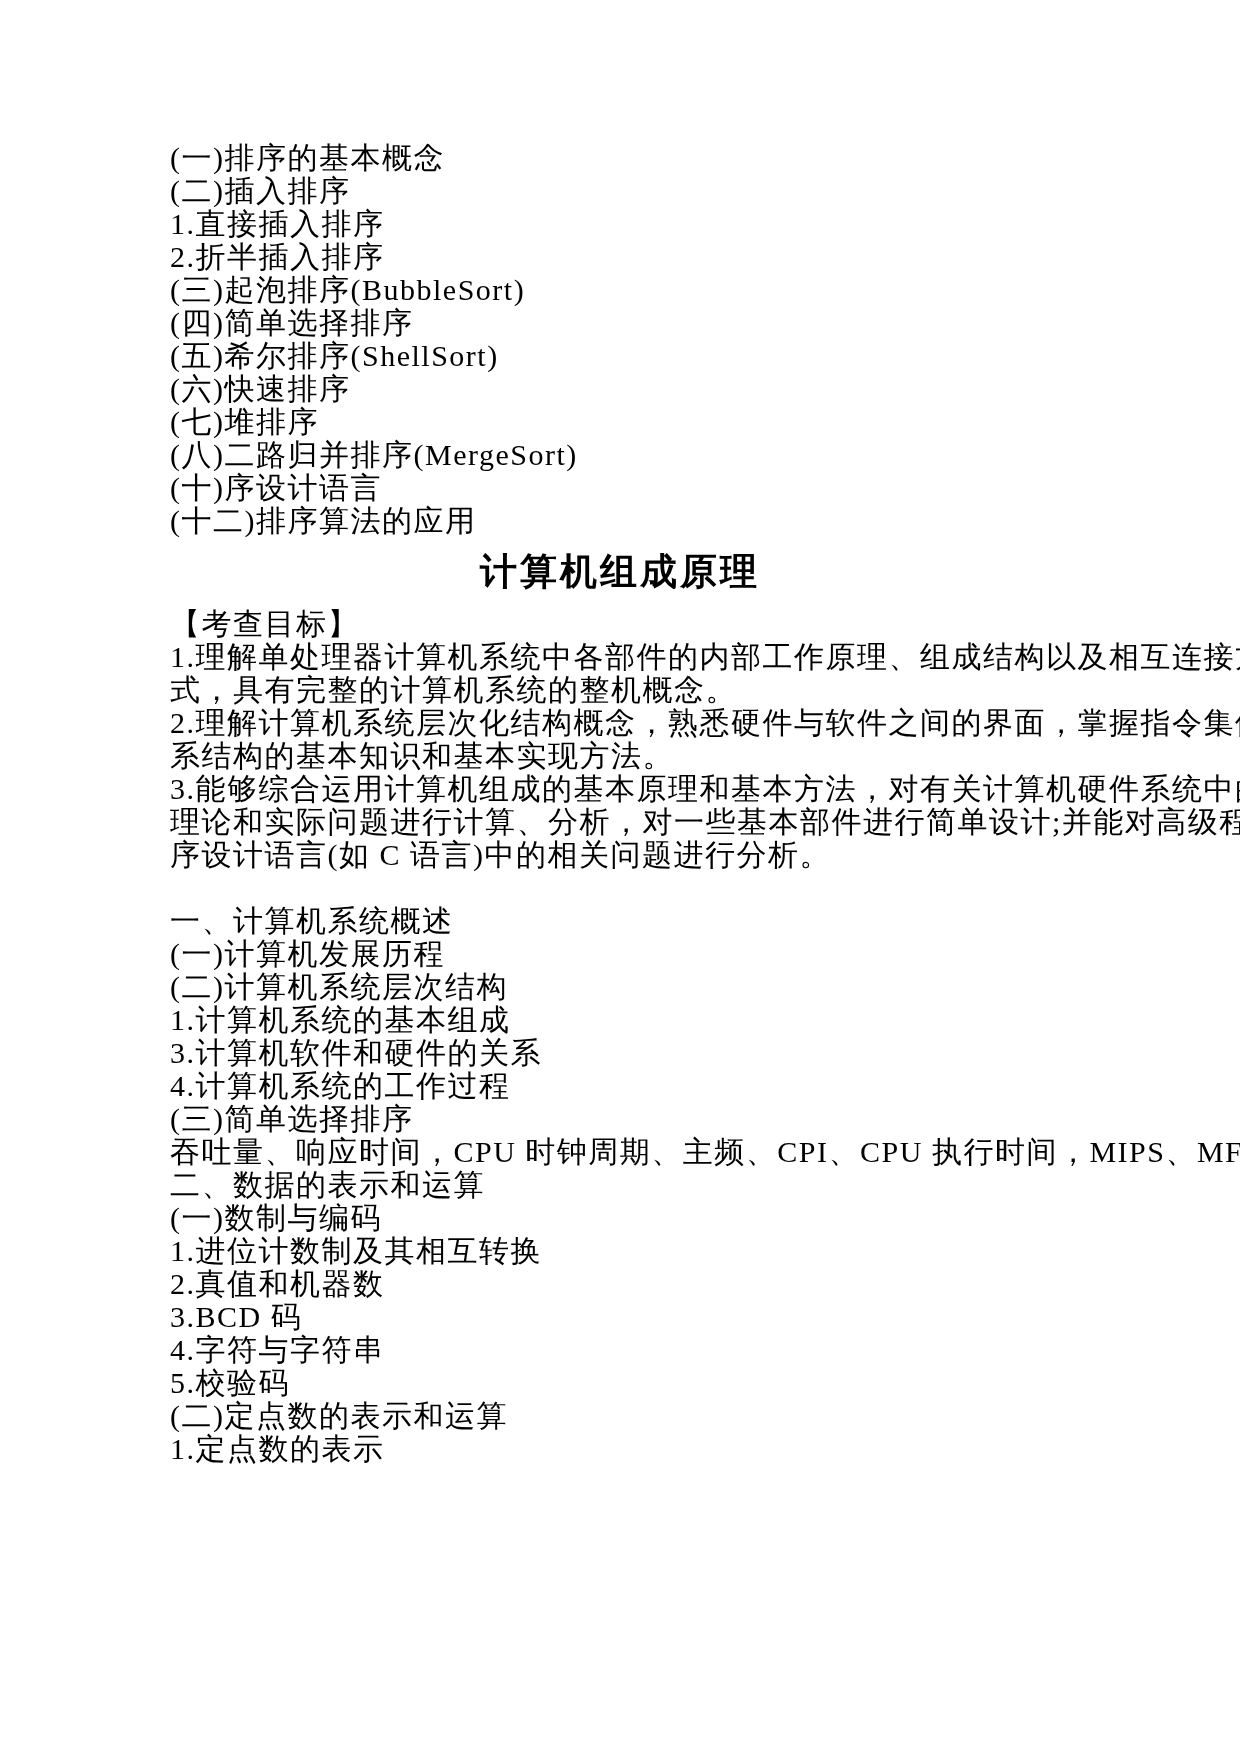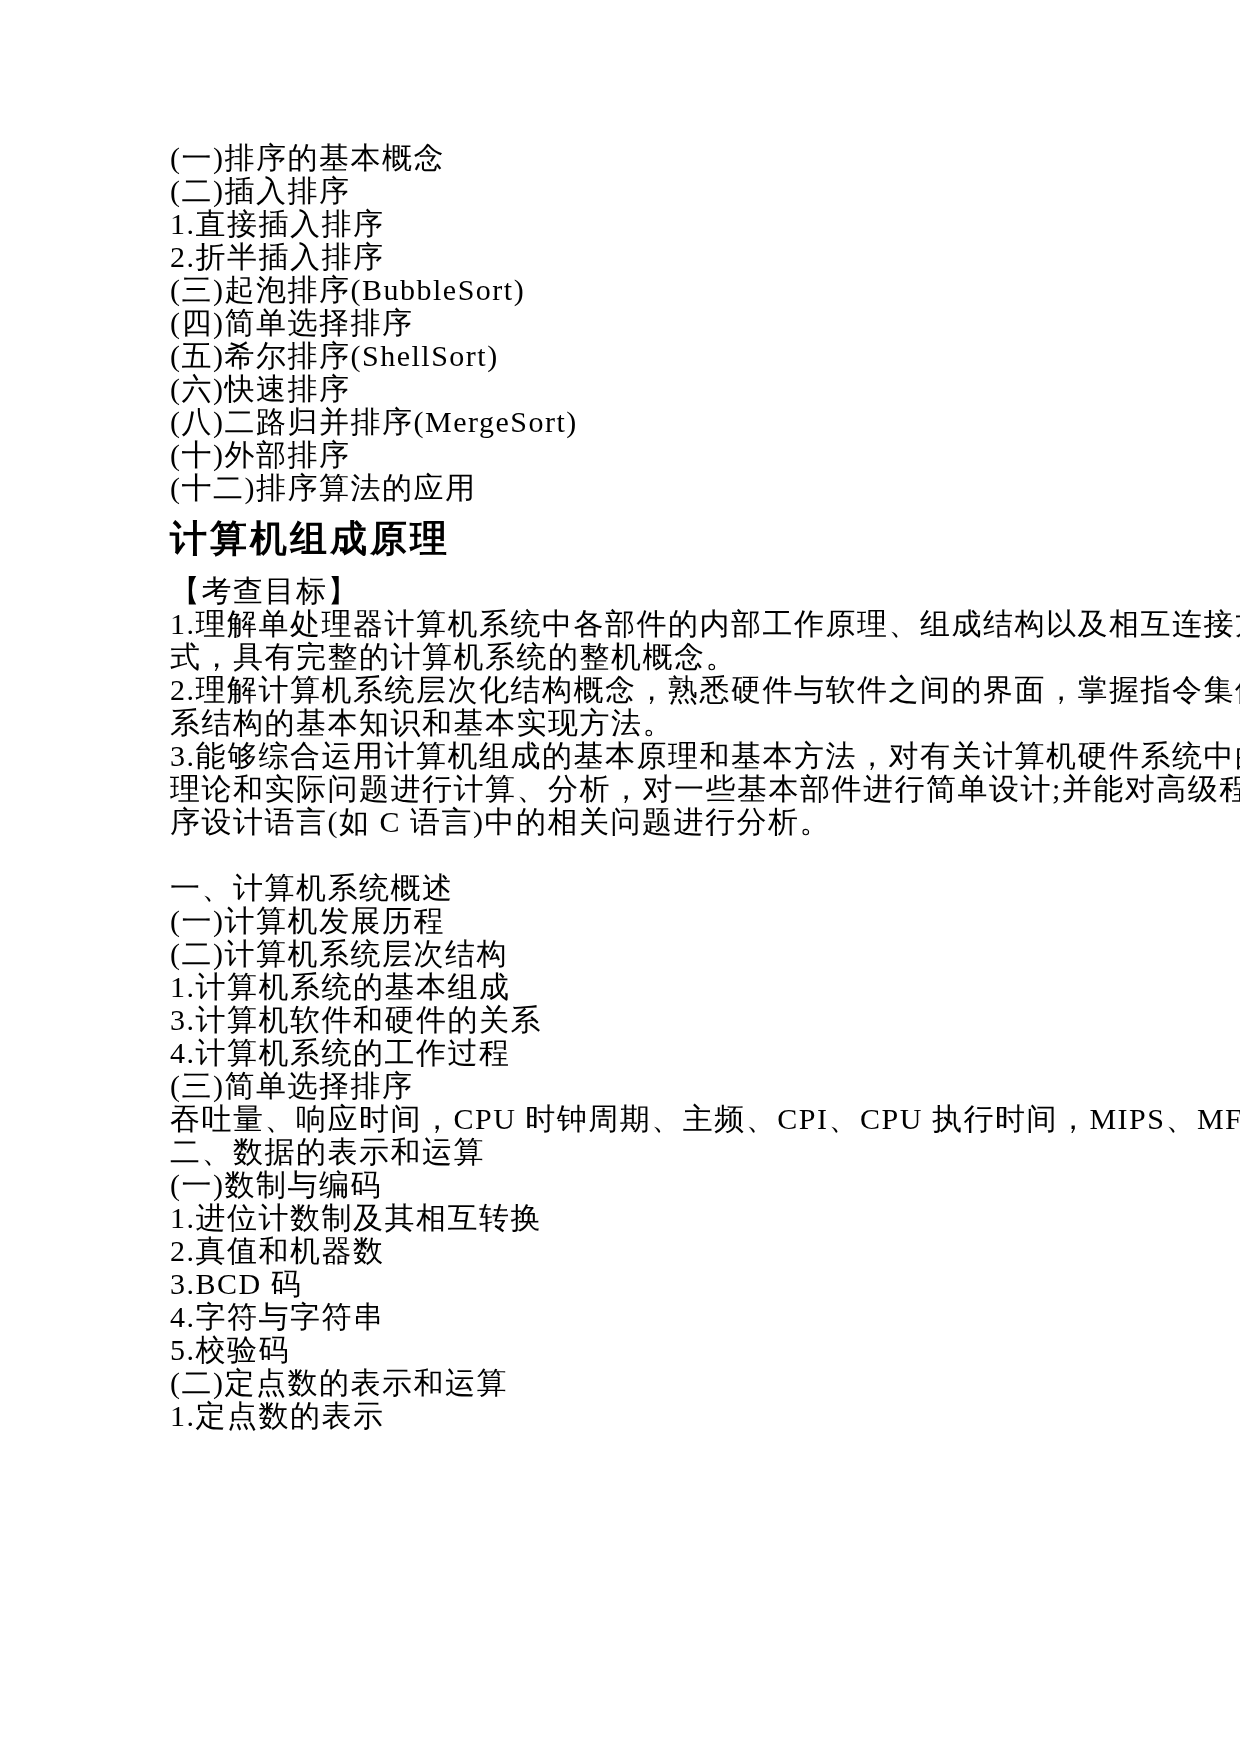--- a/index.html
+++ b/index.html
@@ -59,6 +59,7 @@
       <div class="line">(四)简单选择排序</div>
       <div class="line">(五)希尔排序(ShellSort)</div>
       <div class="line">(六)快速排序</div>
+      <div class="line">(七)堆排序</div>
       <div class="line">(八)二路归并排序(MergeSort)</div>
       <div class="line">(十)外部排序</div>
       <div class="line">(十二)排序算法的应用</div>

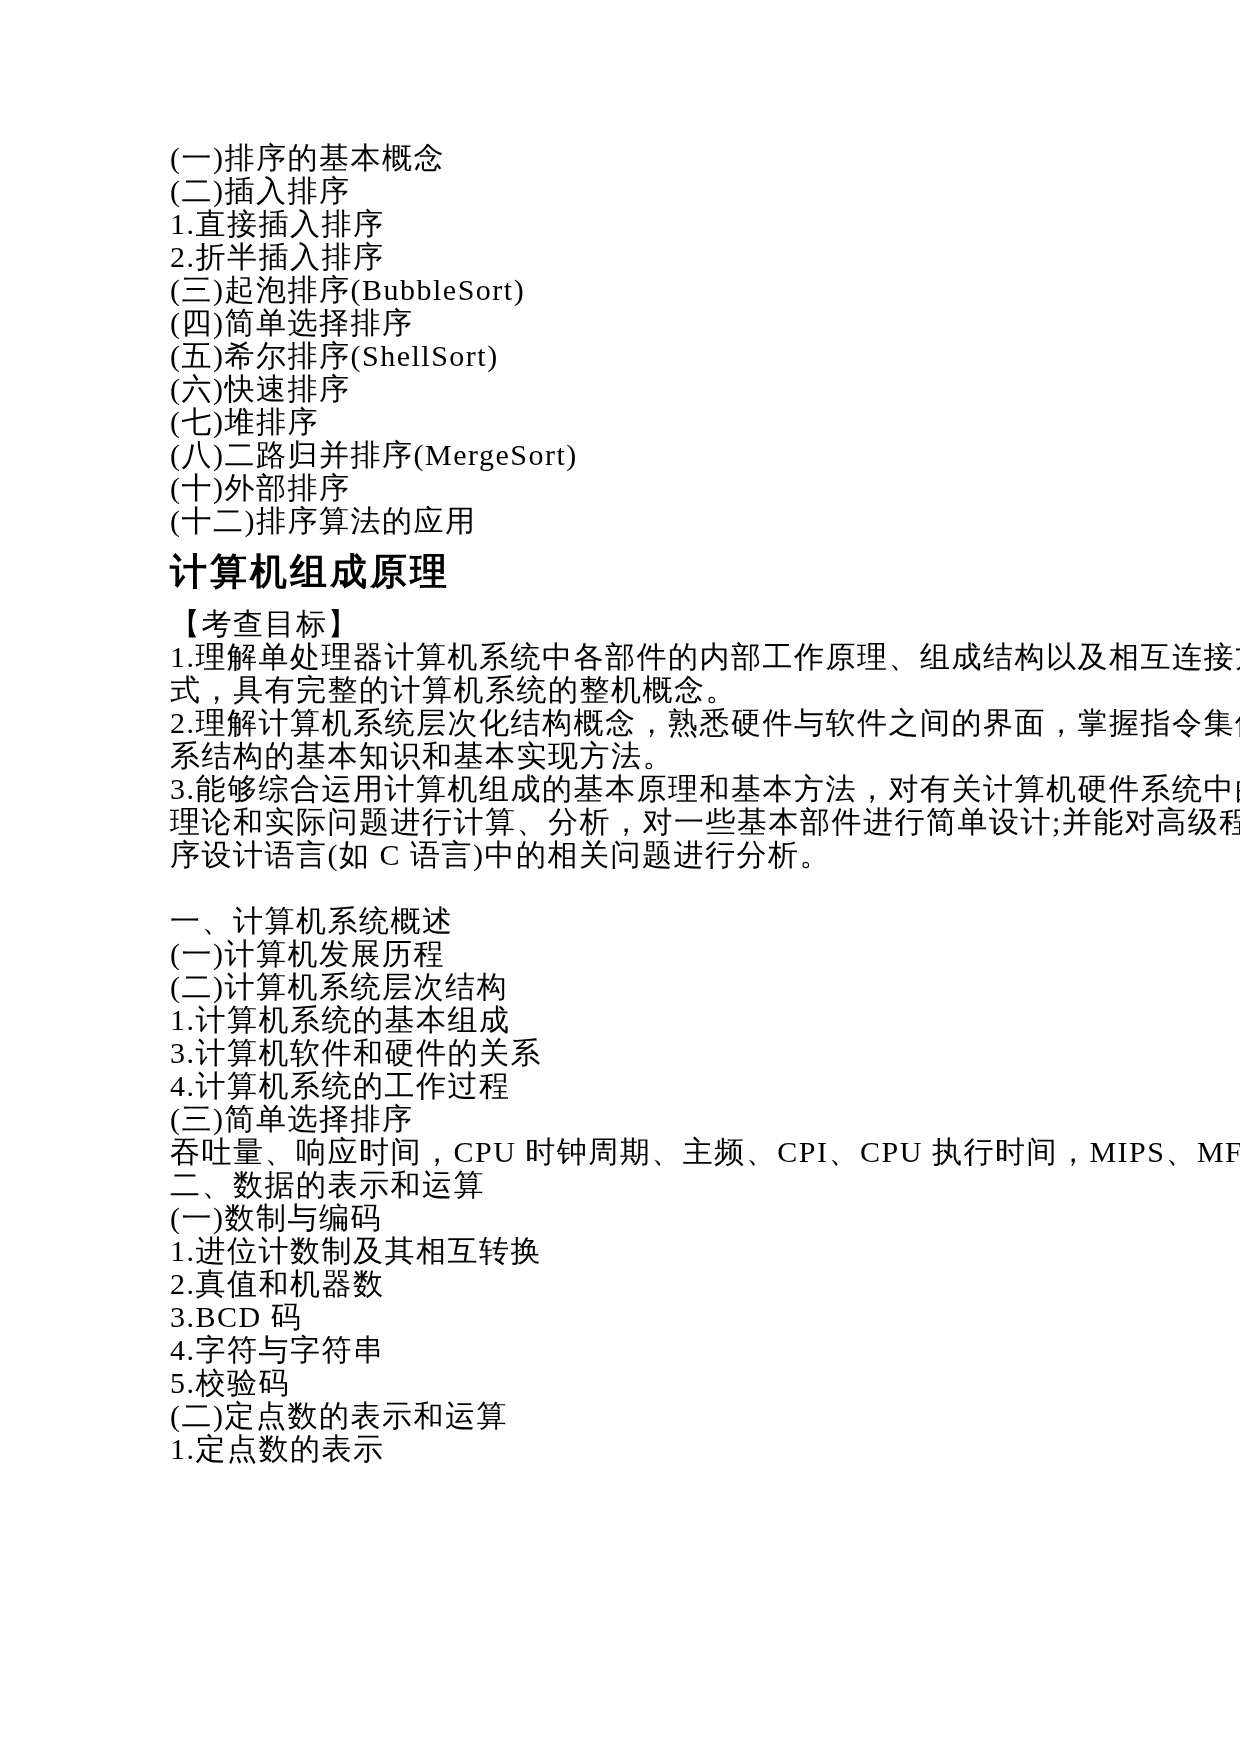--- a/index.html
+++ b/index.html
@@ -61,7 +61,7 @@
       <div class="line">(六)快速排序</div>
       <div class="line">(七)堆排序</div>
       <div class="line">(八)二路归并排序(MergeSort)</div>
-      <div class="line">(十)外部排序</div>
+      <div class="line">(十)序设计语言</div>
       <div class="line">(十二)排序算法的应用</div>
       <div class="line heading">计算机组成原理</div>
       <div class="line">【考查目标】</div>

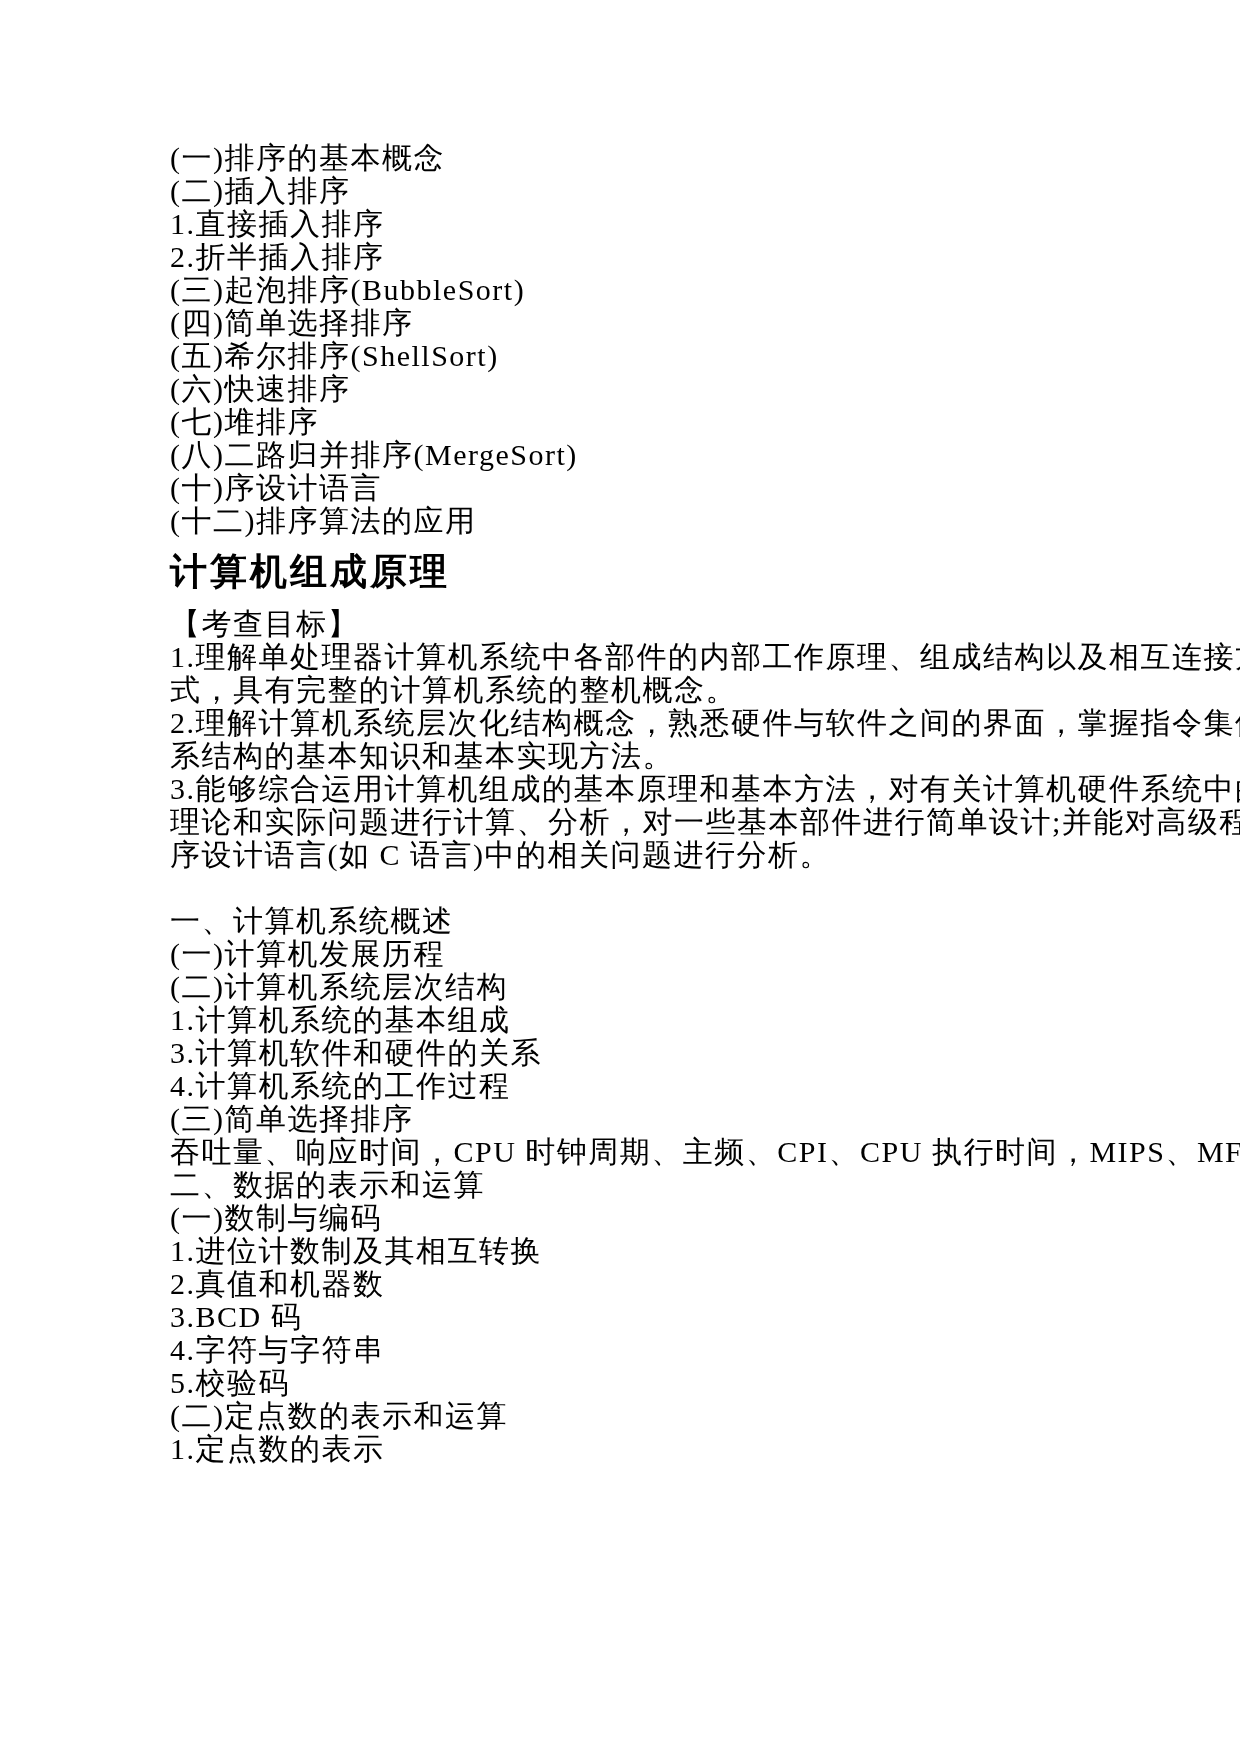--- a/index.html
+++ b/index.html
@@ -36,7 +36,7 @@
   .line.heading {
     font-size: 37px;
     font-weight: bold;
-    text-align: left;
+    text-align: center;
     height: 64px;
     line-height: 58px;
     letter-spacing: 3px;

